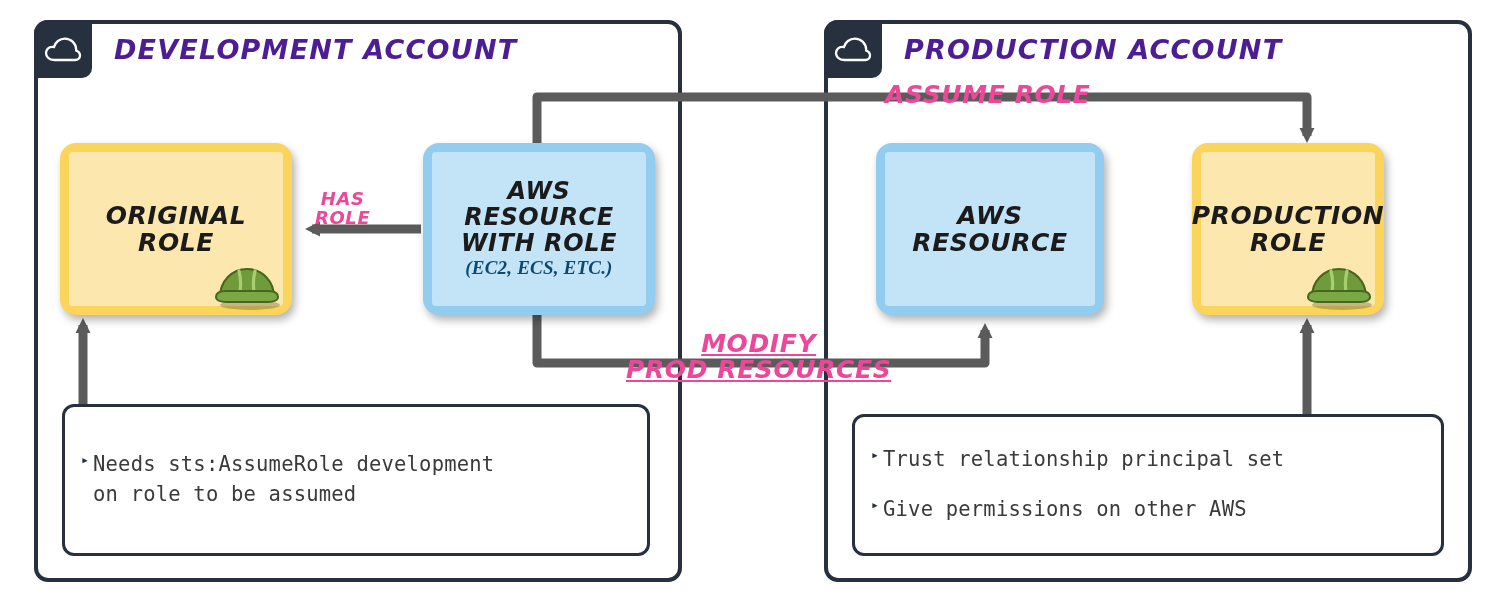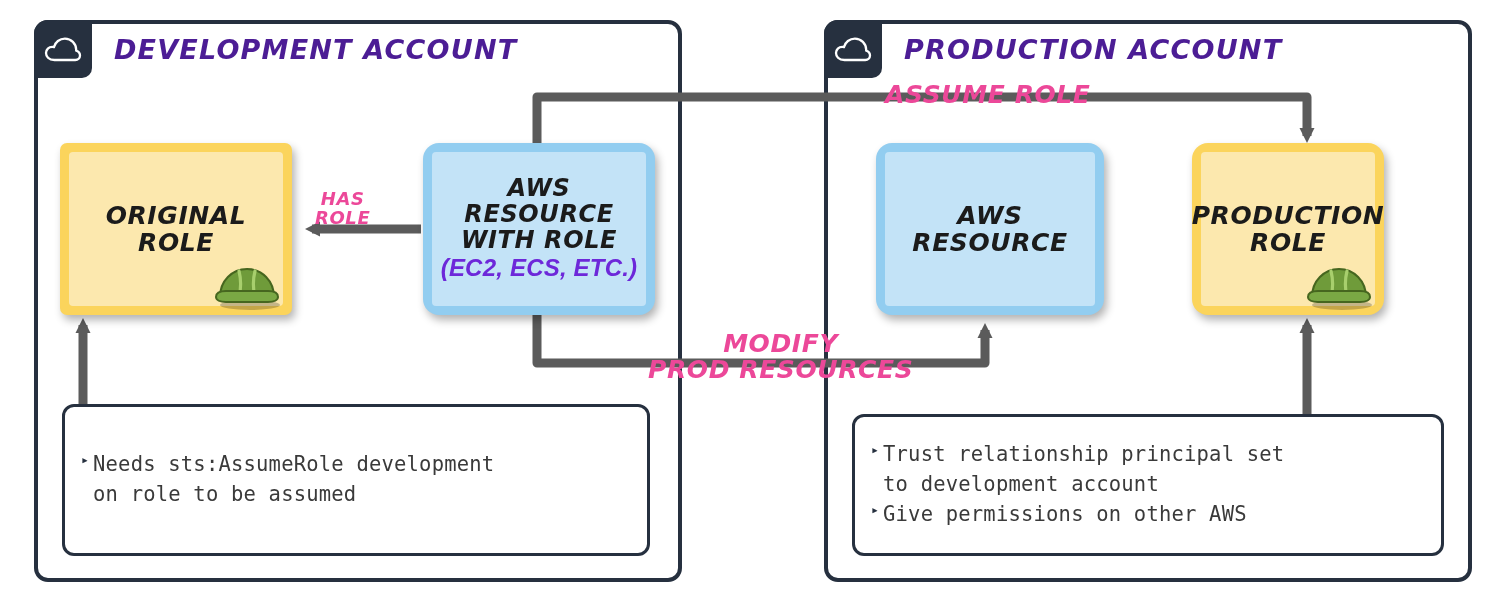--- a/index.html
+++ b/index.html
@@ -41,7 +41,7 @@
 
   .helmet{position:absolute;right:8px;bottom:4px;width:72px;height:56px;z-index:3;}
 
-  #original-role{left:60px;top:143px;width:232px;height:172px;border-radius:7px;}
+  #original-role{left:60px;top:143px;width:232px;height:172px;}
   #aws-resource-role{left:423px;top:143px;width:232px;height:172px;}
   #prod-aws-resource{left:876px;top:143px;width:228px;height:172px;}
   #production-role{left:1192px;top:143px;width:192px;height:172px;}

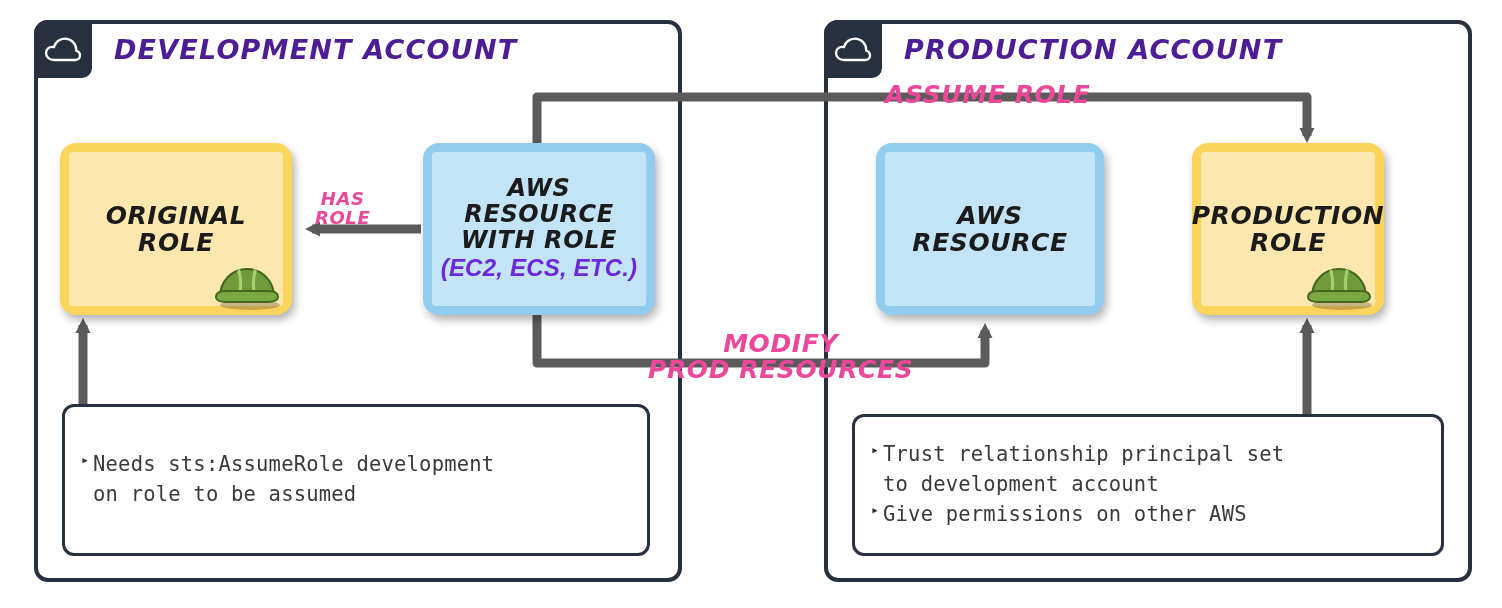--- a/index.html
+++ b/index.html
@@ -31,8 +31,8 @@
   .node .label{font-family:"DejaVu Sans",sans-serif;font-weight:700;font-style:italic;
                color:#1b1b1b;text-align:center;line-height:1.08;letter-spacing:.6px;
                font-size:25px;position:relative;z-index:2;}
-  .node .sublabel{font-family:Liberation Sans, sans-serif;font-weight:700;font-style:italic;
-                  color:#6d28d9;font-size:24px;letter-spacing:.2px;position:relative;z-index:2;}
+  .node .sublabel{font-family:Liberation Serif, serif;font-weight:700;font-style:italic;
+                  color:#0c4a6e;font-size:19px;letter-spacing:.2px;position:relative;z-index:2;}
 
   .node.role{background:#fbd45c;}
   .node.role .inner{background:#fce8ae;}

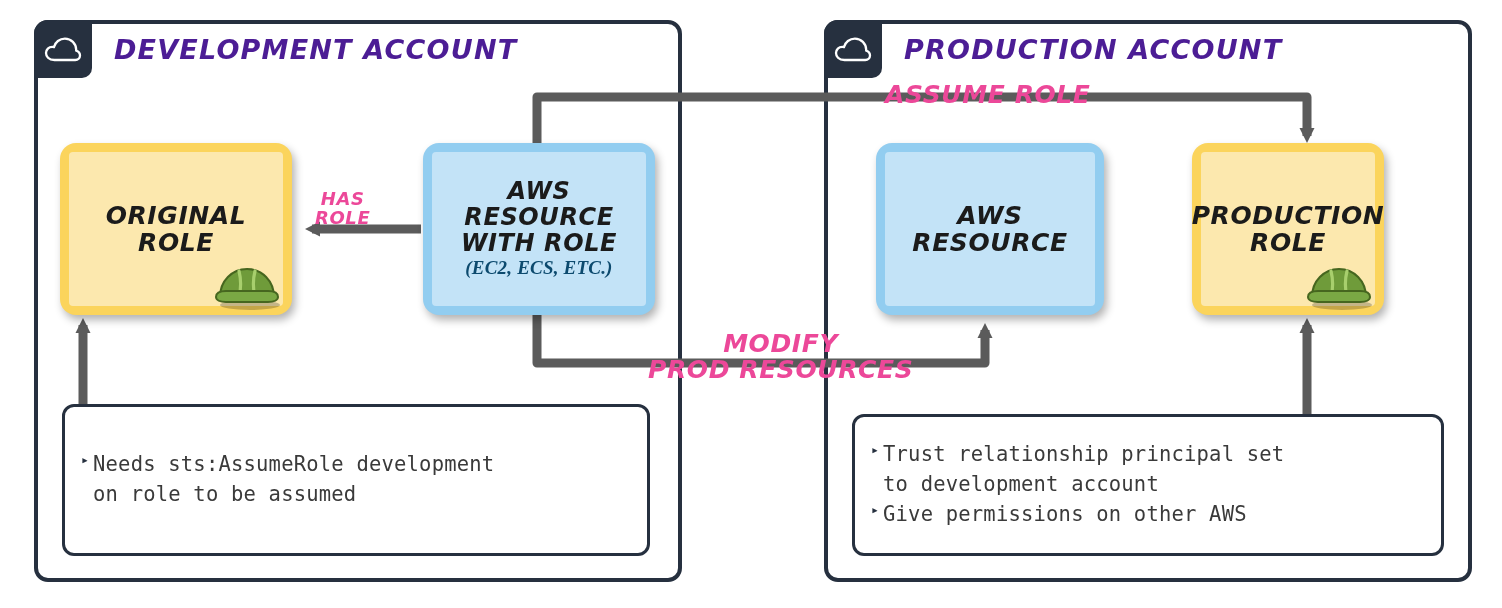--- a/index.html
+++ b/index.html
@@ -70,7 +70,7 @@
               z-index:6;white-space:nowrap;}
   #label-assume-role{left:885px;top:82px;font-size:25px;}
   #label-has-role{left:315px;top:190px;font-size:18px;line-height:1.05;}
-  #label-modify{left:648px;top:331px;font-size:25px;}
+  #label-modify{left:626px;top:331px;font-size:25px;text-decoration:underline;}
 </style>
 </head>
 <body>

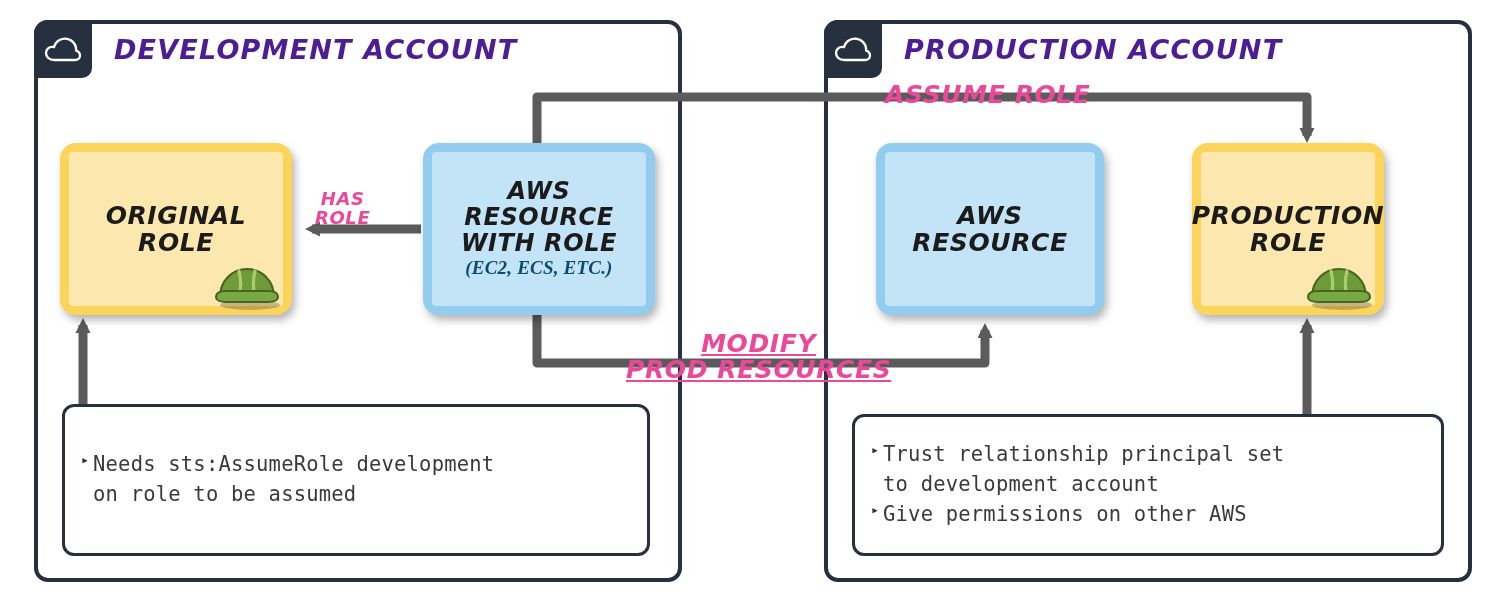--- a/index.html
+++ b/index.html
@@ -208,7 +208,6 @@
     </div>
     <div class="note-line">
       <span class="note-bullet">&nbsp;</span>
-      <span class="note-text">to development account</span>
     </div>
     <div class="note-line">
       <span class="note-bullet">▸</span>

